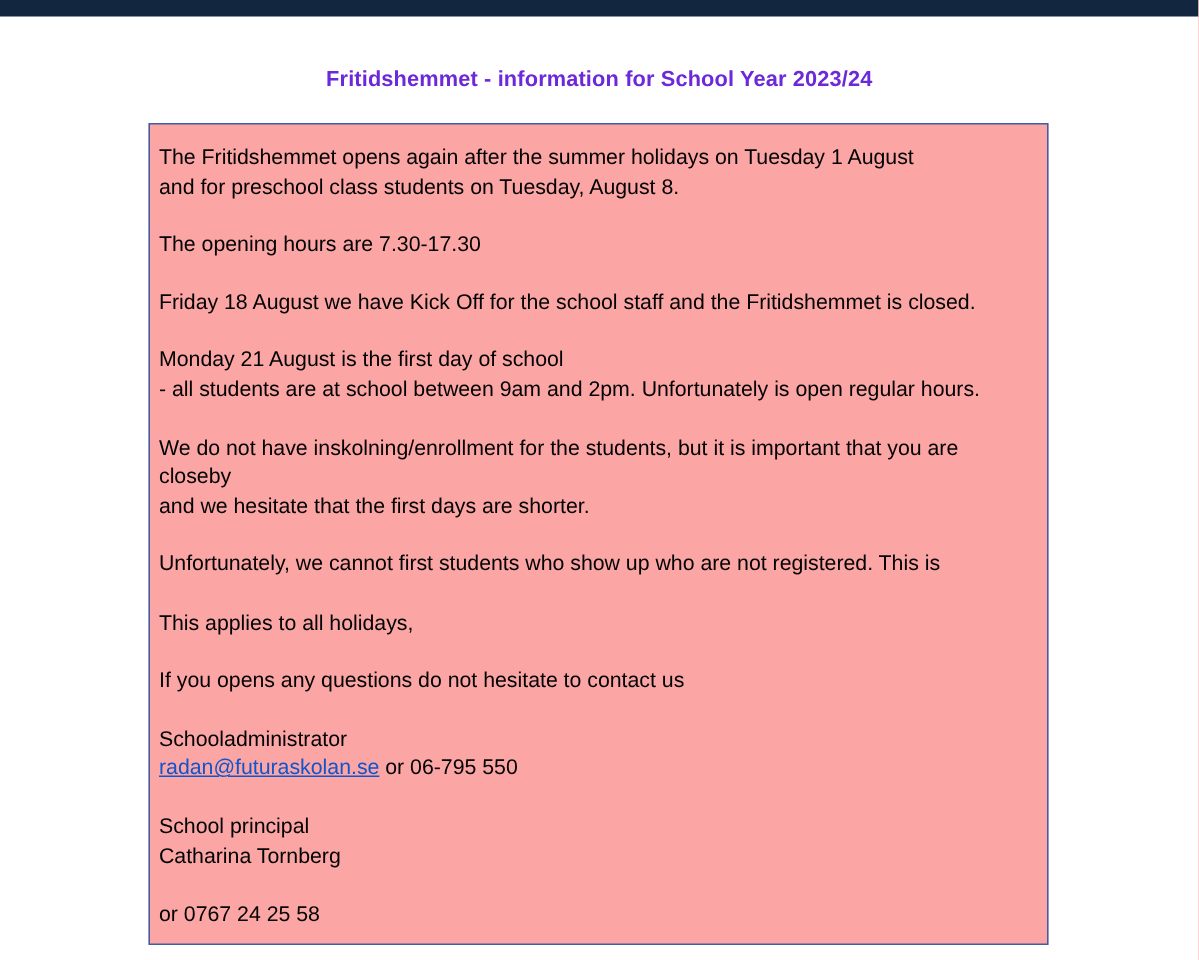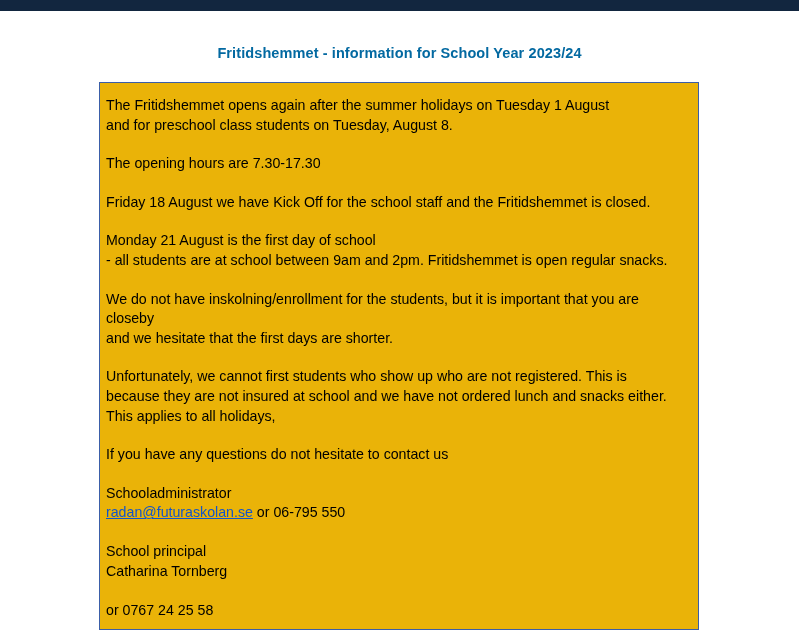--- a/index.html
+++ b/index.html
@@ -24,7 +24,7 @@
     text-align: center;
     font-size: 14.5px;
     font-weight: bold;
-    color: #0369a1;
+    color: #6d28d9;
     letter-spacing: 0.1px;
   }
   .content-box {

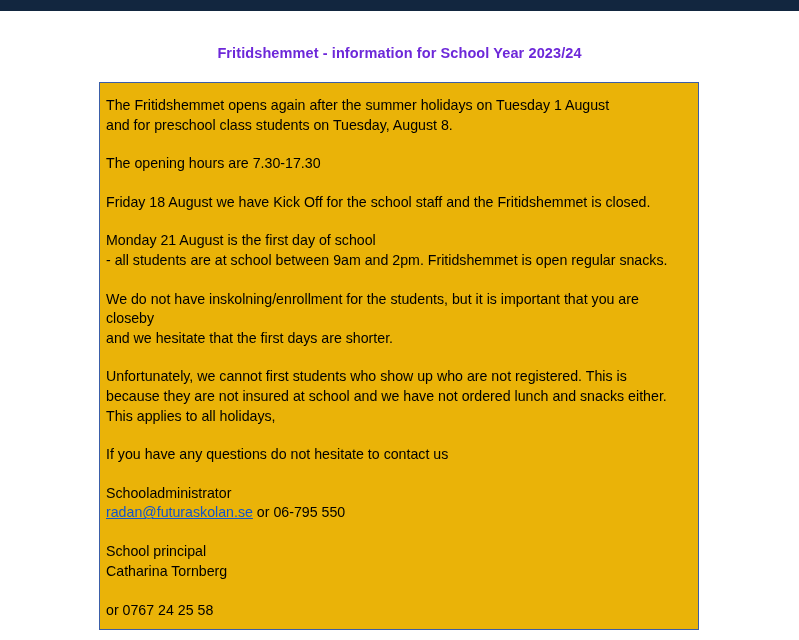--- a/index.html
+++ b/index.html
@@ -32,7 +32,7 @@
     margin: 21px auto 0 auto;
     width: 600px;
     margin-left: 99px;
-    background: #eab308;
+    background: #fca5a5;
     border: 1px solid #3b5ea8;
     box-sizing: border-box;
     padding: 13px 0 0 0;

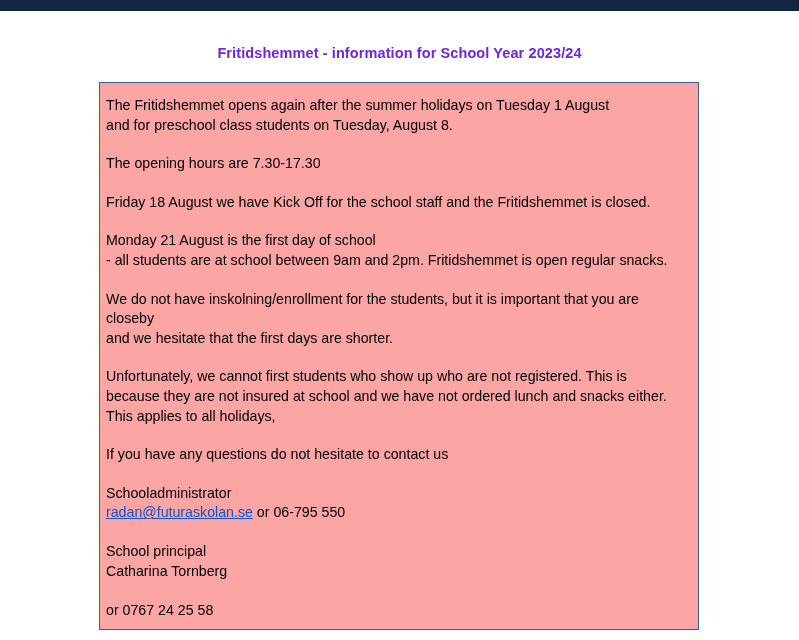--- a/index.html
+++ b/index.html
@@ -87,7 +87,7 @@
 
   <p class="para">
     <span>Monday 21 August is the first day of school</span><br>
-    <span>- all students are at school between 9am and 2pm. Fritidshemmet is open regular snacks.</span>
+    <span>- all students are at school between 9am and 2pm. Unfortunately is open regular hours.</span>
   </p>
 
   <div class="spacer"></div>

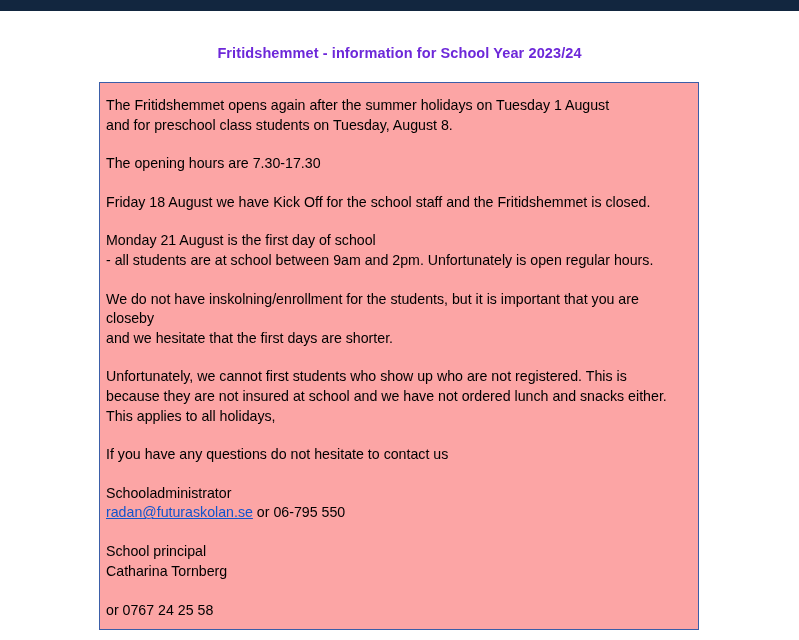--- a/index.html
+++ b/index.html
@@ -101,7 +101,7 @@
 
   <p class="para">
     <span>Unfortunately, we cannot first students who show up who are not registered. This is</span><br>
-    <span>because they are not insured at school and we have not ordered lunch and snacks either.</span><br>
+    <br>
     <span>This applies to all holidays,</span>
   </p>
 

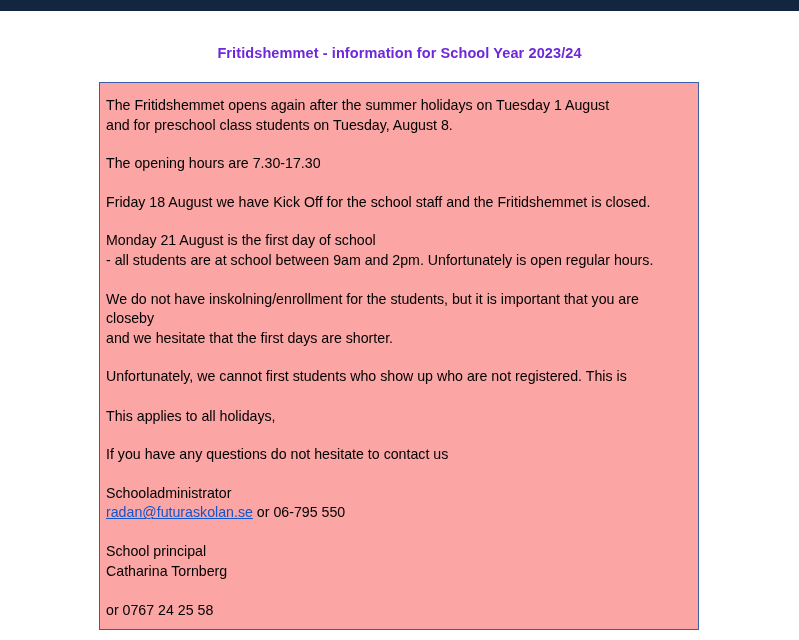--- a/index.html
+++ b/index.html
@@ -108,7 +108,7 @@
   <div class="spacer"></div>
 
   <p class="para">
-    <span>If you have any questions do not hesitate to contact us</span>
+    <span>If you opens any questions do not hesitate to contact us</span>
   </p>
 
   <div class="spacer"></div>

